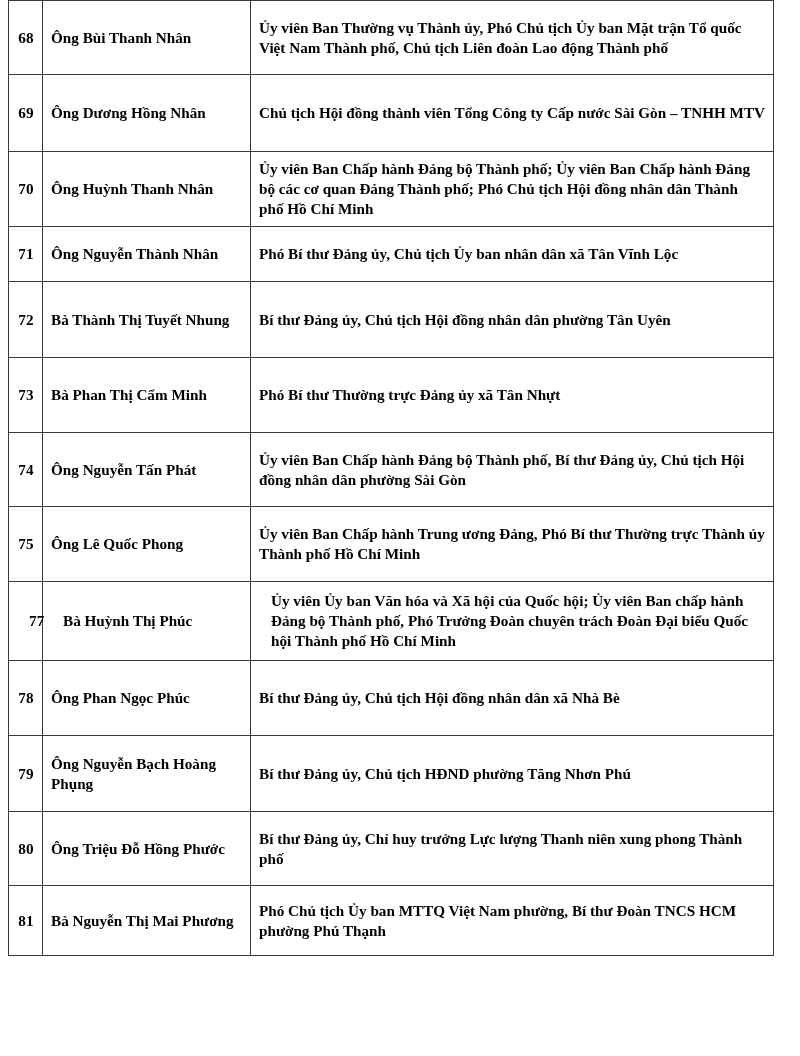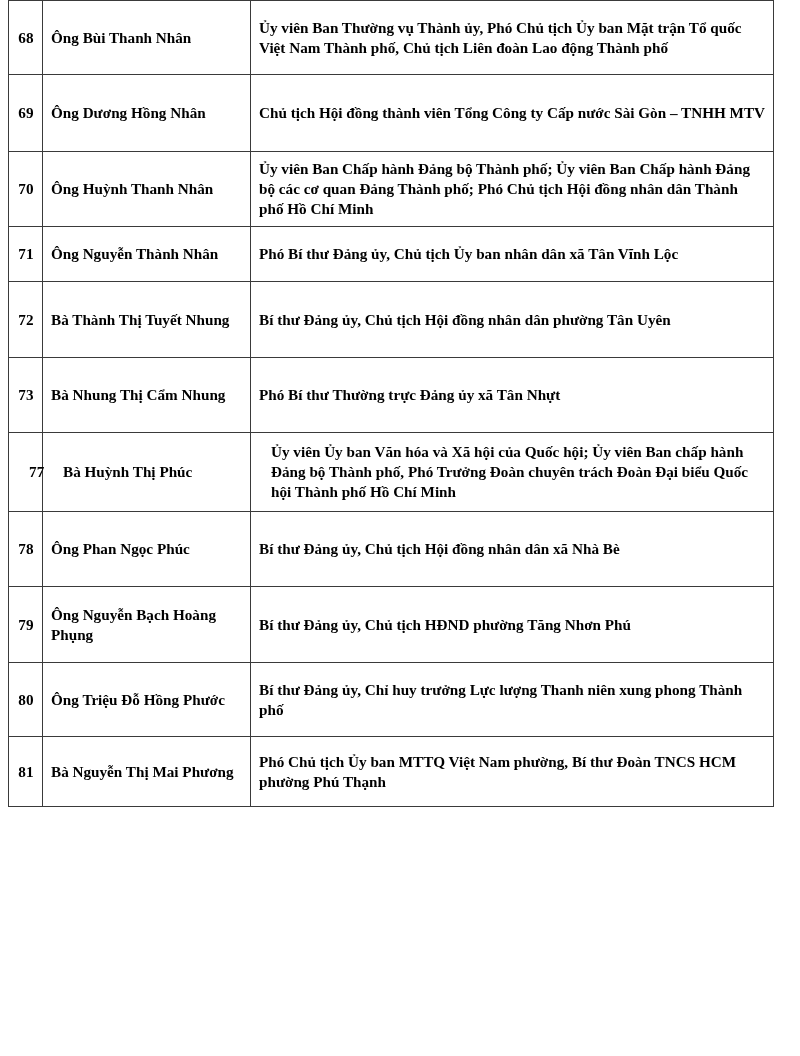--- a/index.html
+++ b/index.html
@@ -120,7 +120,7 @@
         </tr>
         <tr class="r-73">
           <td class="num">73</td>
-          <td class="name">Bà Nhung Thị Cẩm Nhung</td>
+          <td class="name">Bà Phan Thị Cẩm Minh</td>
           <td class="position">Phó Bí thư Thường trực Đảng ủy xã Tân Nhựt</td>
         </tr>
         <tr class="r-77">

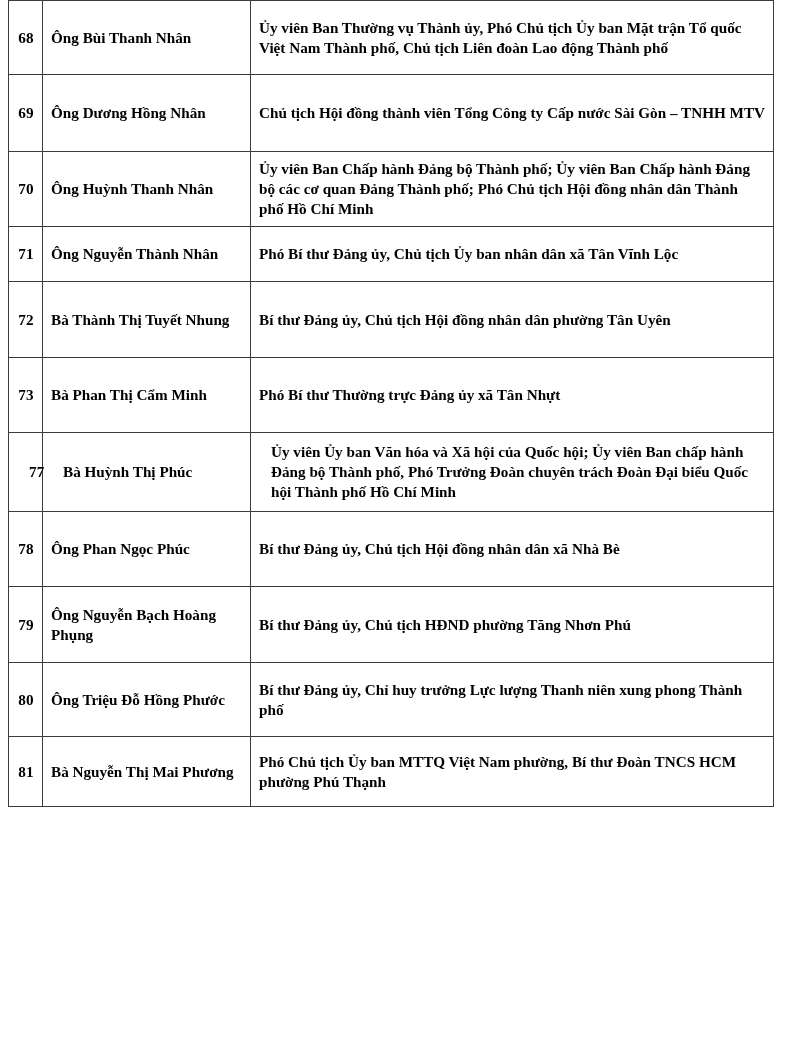--- a/index.html
+++ b/index.html
@@ -123,6 +123,11 @@
           <td class="name">Bà Phan Thị Cẩm Minh</td>
           <td class="position">Phó Bí thư Thường trực Đảng ủy xã Tân Nhựt</td>
         </tr>
+        <tr class="r-74">
+          <td class="num">74</td>
+          <td class="name">Ông Nguyễn Tấn Phát</td>
+          <td class="position">Ủy viên Ban Chấp hành Đảng bộ Thành phố, Bí thư Đảng ủy, Chủ tịch Hội đồng nhân dân phường Sài Gòn</td>
+        </tr>
         <tr class="r-77">
           <td class="num">77</td>
           <td class="name">Bà Huỳnh Thị Phúc</td>

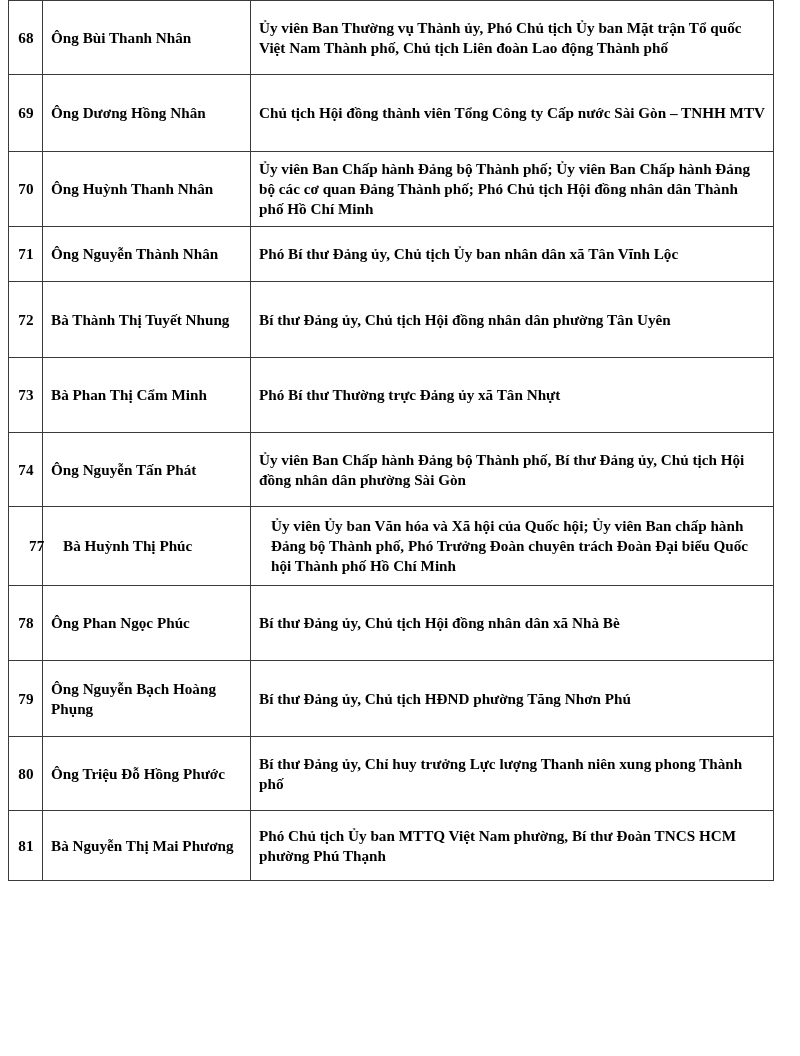--- a/index.html
+++ b/index.html
@@ -128,6 +128,11 @@
           <td class="name">Ông Nguyễn Tấn Phát</td>
           <td class="position">Ủy viên Ban Chấp hành Đảng bộ Thành phố, Bí thư Đảng ủy, Chủ tịch Hội đồng nhân dân phường Sài Gòn</td>
         </tr>
+        <tr class="r-75">
+          <td class="num">75</td>
+          <td class="name">Ông Lê Quốc Phong</td>
+          <td class="position">Ủy viên Ban Chấp hành Trung ương Đảng, Phó Bí thư Thường trực Thành ủy Thành phố Hồ Chí Minh</td>
+        </tr>
         <tr class="r-77">
           <td class="num">77</td>
           <td class="name">Bà Huỳnh Thị Phúc</td>

